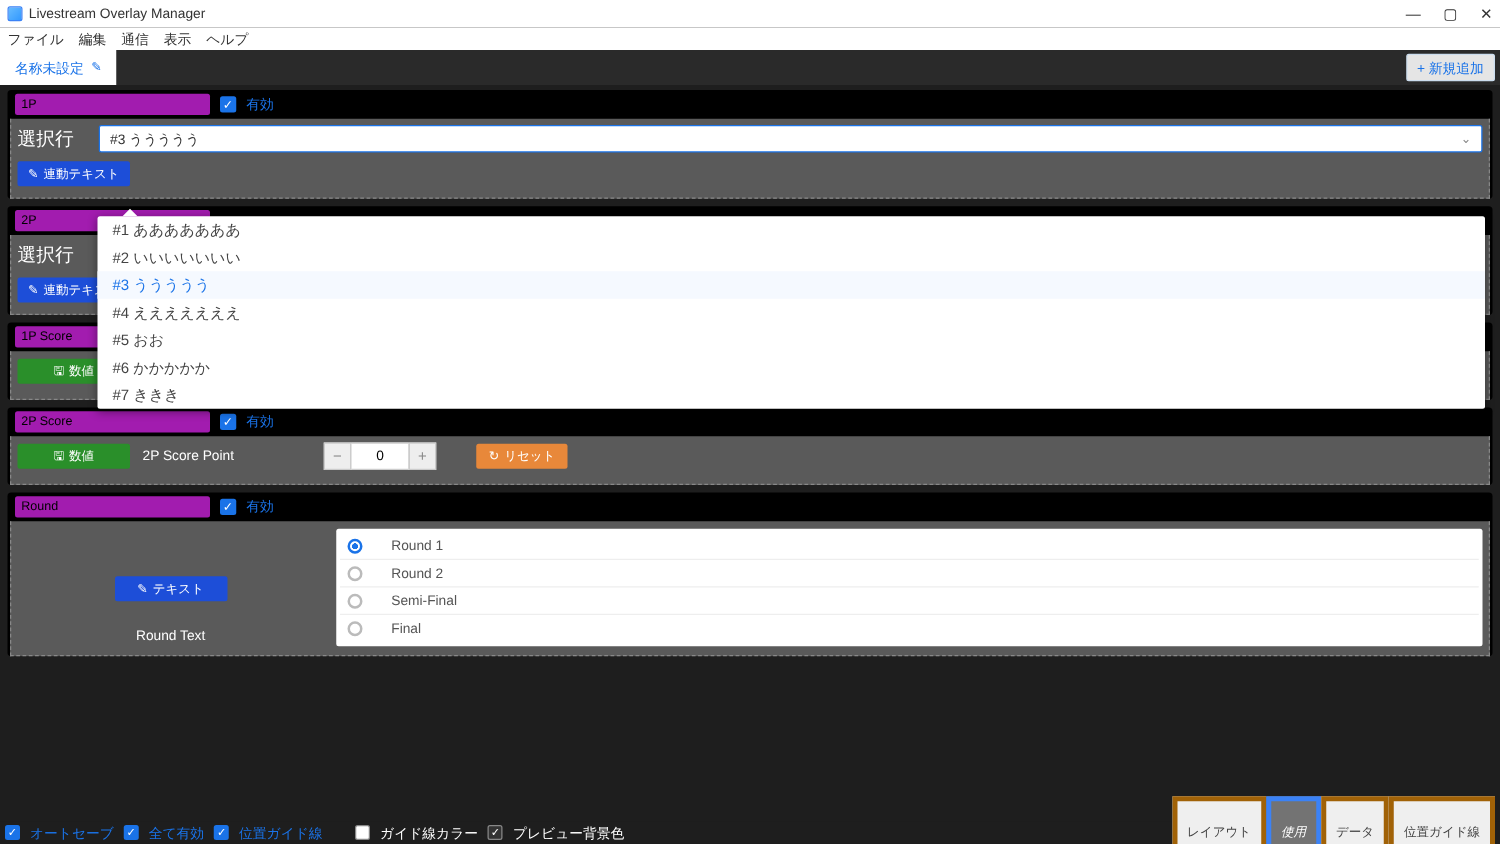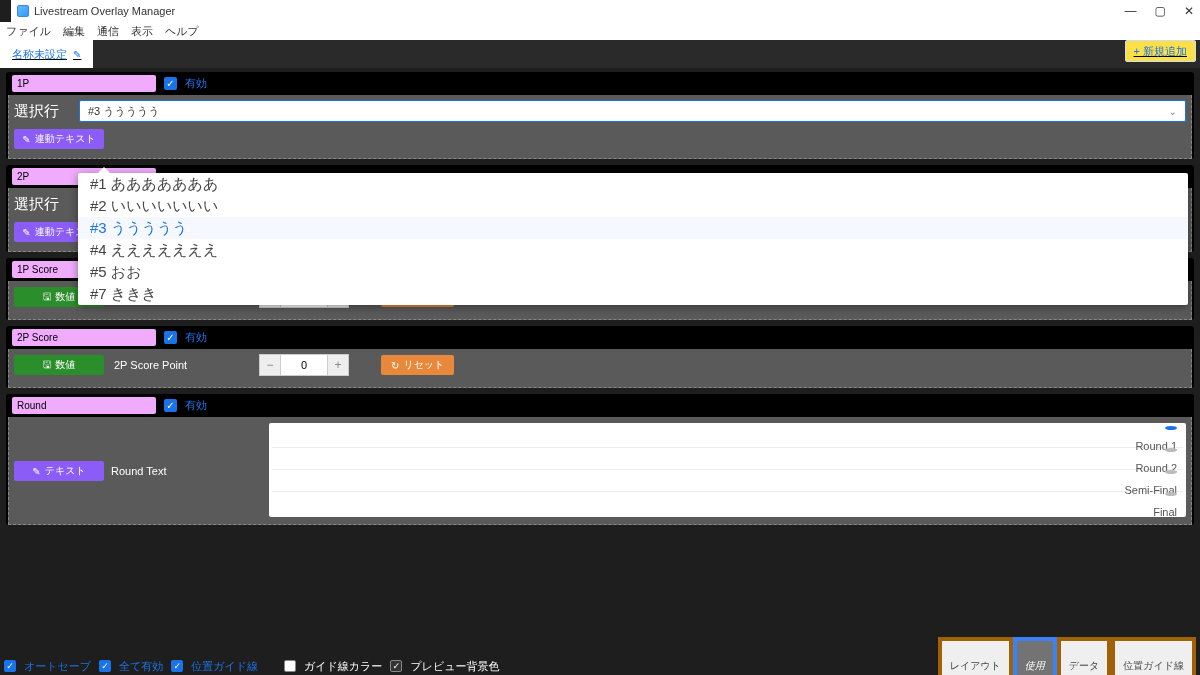--- a/index.html
+++ b/index.html
@@ -4,7 +4,7 @@
 <style>
 * { margin:0; padding:0; box-sizing:border-box; font-family:"Meiryo","Segoe UI",sans-serif; }
 html,body { width:1200px; height:675px; background:#1e1e1e; overflow:hidden; }
-.titlebar { height:22px; background:#fff; display:flex; align-items:center; padding:0 6px; font-size:11px; color:#333; justify-content:space-between;margin-left:11px; }
+.titlebar { height:22px; background:#fff; display:flex; align-items:center; padding:0 6px; font-size:11px; color:#333; justify-content:space-between; }
 .titlebar .left { display:flex; align-items:center; gap:5px; }
 .titlebar .ctrls { display:flex; gap:18px; font-size:12px; color:#333; }
 .menubar { height:18px; background:#fff; display:flex; align-items:center; padding:0 6px; font-size:11px; color:#333; gap:12px; }

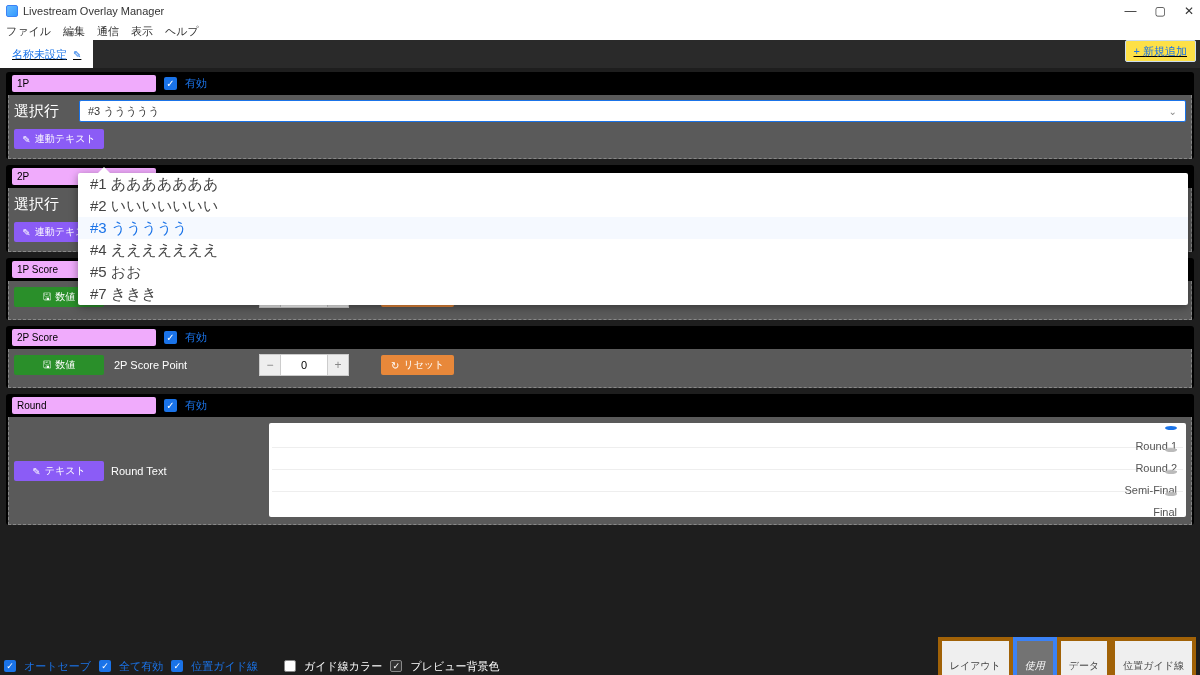--- a/index.html
+++ b/index.html
@@ -8,7 +8,7 @@
 .titlebar .left { display:flex; align-items:center; gap:5px; }
 .titlebar .ctrls { display:flex; gap:18px; font-size:12px; color:#333; }
 .menubar { height:18px; background:#fff; display:flex; align-items:center; padding:0 6px; font-size:11px; color:#333; gap:12px; }
-.topstrip { height:28px; background:#2a2a2a; display:flex; justify-content:space-between; padding:0 0 0 0;text-decoration:underline; }
+.topstrip { height:28px; background:#2a2a2a; display:flex; align-items:center; justify-content:space-between; padding:0 0 0 0; }
 .tab { background:#fff; height:28px; display:flex; align-items:center; padding:0 12px; font-size:11px; color:#1a73e8; gap:6px; }
 .addbtn { background:#fde047; border:1px solid #cde; color:#1a73e8; font-size:11px; height:22px; padding:0 8px; margin-right:4px; border-radius:2px; display:flex; align-items:center; gap:3px; }
 .main { height:589px; background:#1e1e1e; overflow:hidden; }

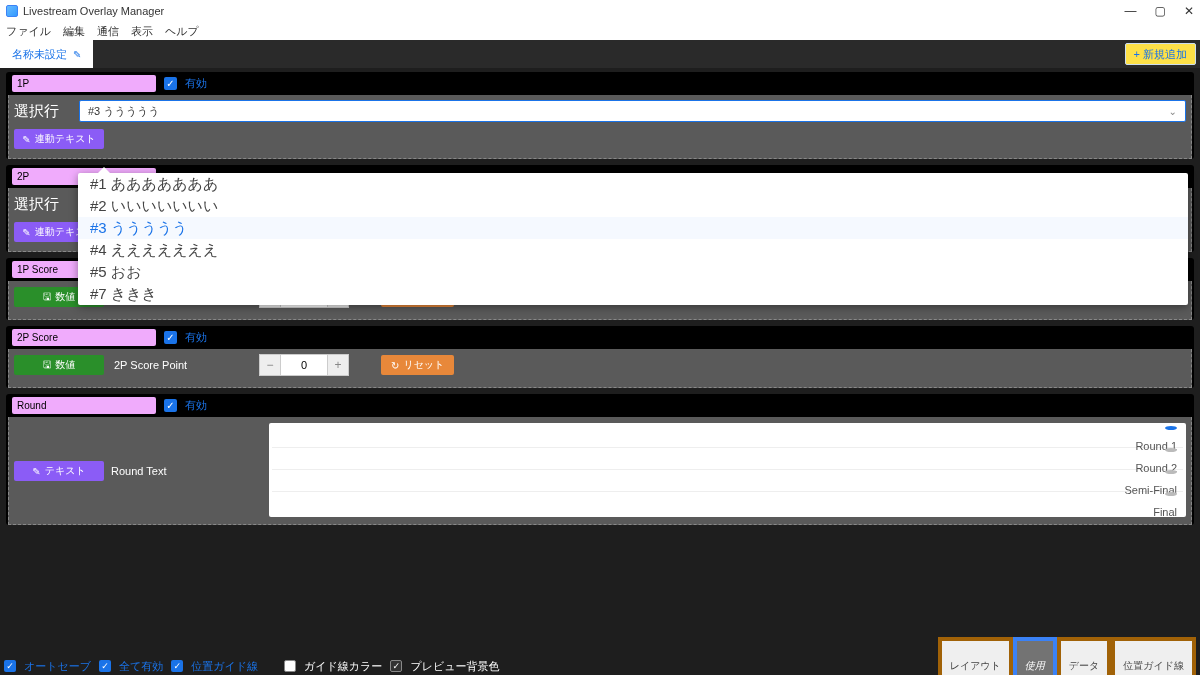--- a/index.html
+++ b/index.html
@@ -10,7 +10,7 @@
 .menubar { height:18px; background:#fff; display:flex; align-items:center; padding:0 6px; font-size:11px; color:#333; gap:12px; }
 .topstrip { height:28px; background:#2a2a2a; display:flex; align-items:center; justify-content:space-between; padding:0 0 0 0; }
 .tab { background:#fff; height:28px; display:flex; align-items:center; padding:0 12px; font-size:11px; color:#1a73e8; gap:6px; }
-.addbtn { background:#fde047; border:1px solid #cde; color:#1a73e8; font-size:11px; height:22px; padding:0 8px; margin-right:4px; border-radius:2px; display:flex; align-items:center; gap:3px; }
+.addbtn { background:#e5e5e5; border:1px solid #cde; color:#1a73e8; font-size:11px; height:22px; padding:0 8px; margin-right:4px; border-radius:2px; display:flex; align-items:center; gap:3px; }
 .main { height:589px; background:#1e1e1e; overflow:hidden; }
 .panel { margin:4px 6px 0 6px; background:#000; border-radius:3px; }
 .p-head { height:23px; display:flex; align-items:center; padding:0 6px; gap:8px; }

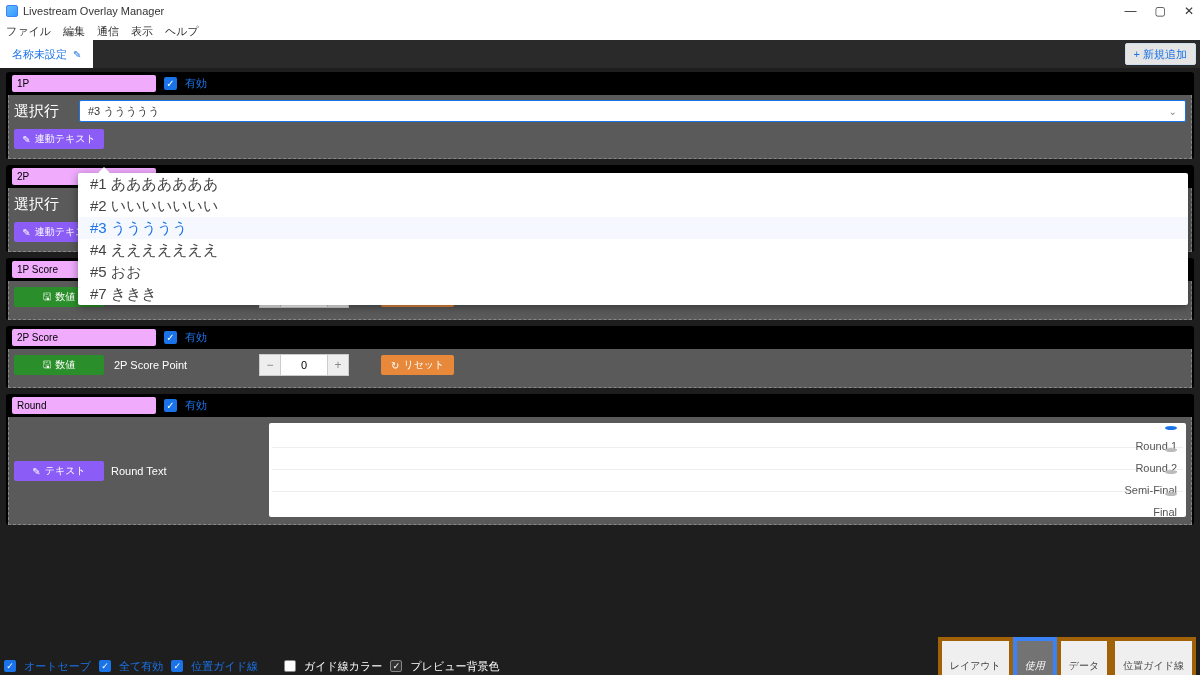--- a/index.html
+++ b/index.html
@@ -14,7 +14,7 @@
 .main { height:589px; background:#1e1e1e; overflow:hidden; }
 .panel { margin:4px 6px 0 6px; background:#000; border-radius:3px; }
 .p-head { height:23px; display:flex; align-items:center; padding:0 6px; gap:8px; }
-.p-title { background:#f0abfc; width:144px; height:17px; font-size:10px; padding:0 5px; display:flex; align-items:center; border-radius:2px; }
+.p-title { background:#a21caf; width:156px; height:17px; font-size:10px; padding:0 5px; display:flex; align-items:center; border-radius:2px; }
 .chk { width:13px; height:13px; background:#1a73e8; border-radius:2px; display:flex; align-items:center; justify-content:center; color:#fff; font-size:10px; }
 .enable-label { color:#1a73e8; font-size:11px; }
 .p-body { background:#5a5a5a; padding:4px 5px 7px 5px; border:1px dashed #888; border-top:0; margin:0 2px; }

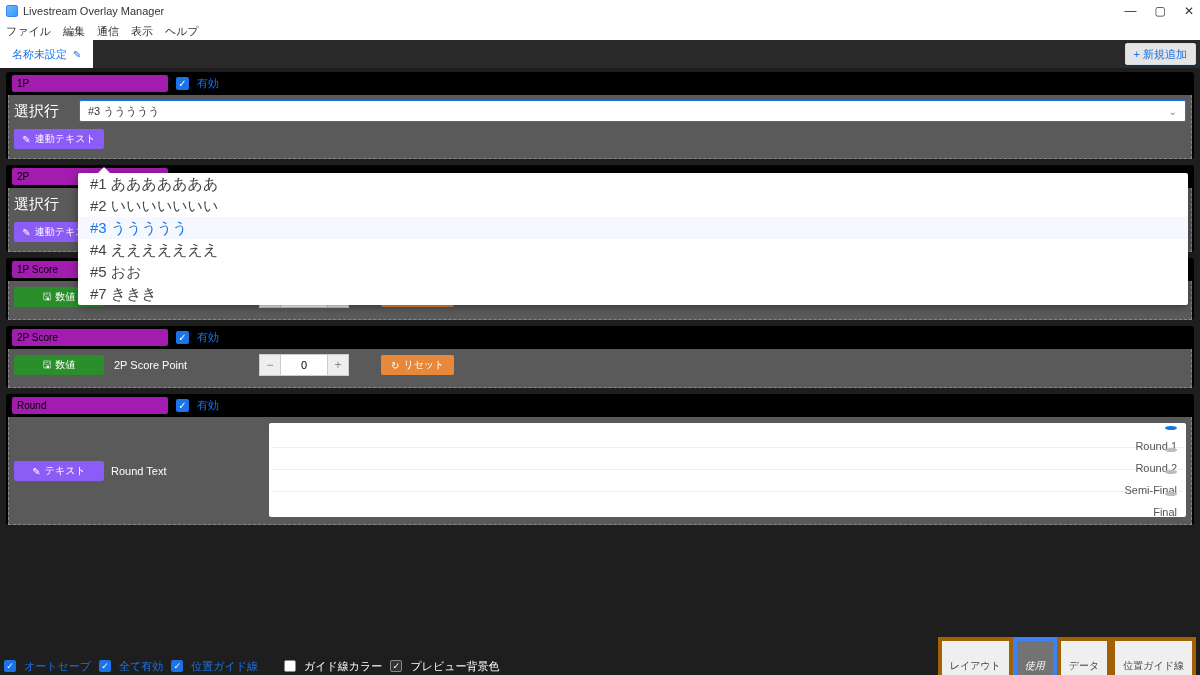--- a/index.html
+++ b/index.html
@@ -23,7 +23,7 @@
 .rowlabel { color:#fff; font-size:15px; width:55px; }
 .selectbox { flex:1; height:22px; background:#fff; border:1px solid #1a73e8; border-radius:2px; display:flex; align-items:center; padding:0 8px; font-size:11px; color:#333; position:relative; }
 .selectbox .caret { position:absolute; right:8px; color:#888; font-size:10px; }
-.bluebtn { background:#8b5cf6; color:#fff; font-size:10px; height:20px; width:90px; display:flex; align-items:center; justify-content:center; gap:4px; border-radius:2px; }
+.bluebtn { background:#1d4ed8; color:#fff; font-size:10px; height:20px; width:90px; display:flex; align-items:center; justify-content:center; gap:4px; border-radius:2px; }
 .greenbtn { background:#2a8f2a; color:#fff; font-size:10px; height:20px; width:90px; display:flex; align-items:center; justify-content:center; gap:4px; border-radius:2px; }
 .orangebtn { background:#e8883a; color:#fff; font-size:10px; height:20px; padding:0 10px; display:flex; align-items:center; gap:4px; border-radius:2px; }
 .scorelabel { color:#fff; font-size:11px; width:135px; }

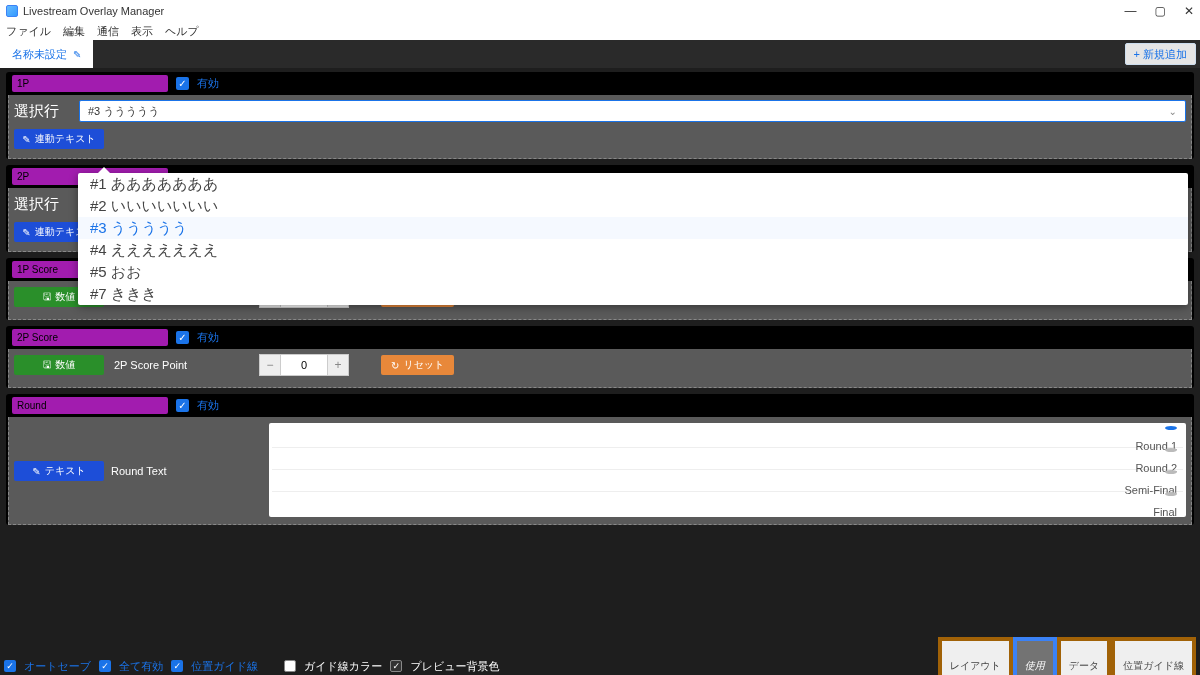--- a/index.html
+++ b/index.html
@@ -32,7 +32,7 @@
 .numctrl .nv { width:46px; background:#fff; border-top:1px solid #ccc; border-bottom:1px solid #ccc; display:flex; align-items:center; justify-content:center; font-size:11px; }
 .dropdown { position:absolute; left:78px; right:12px; top:105px; background:#fff; border-radius:2px; box-shadow:0 2px 8px rgba(0,0,0,0.4); z-index:100; }
 .dropdown .arrow { position:absolute; top:-6px; left:20px; width:0; height:0; border-left:6px solid transparent; border-right:6px solid transparent; border-bottom:6px solid #fff; }
-.dropdown .opt { height:22px; font-size:15px; color:#444; display:flex; align-items:center; padding:0 12px; }
+.dropdown .opt { height:22px; font-size:12px; color:#444; display:flex; align-items:center; padding:0 12px; }
 .dropdown .opt.sel { color:#1a73e8; background:#f5f9ff; }
 .roundlist { flex:1; background:#fff; border-radius:2px; padding:3px; }
 .rrow { display:flex; align-items:flex-end; height:22px; gap:10px; border-bottom:1px solid #eee; padding:0 6px;flex-direction:column; }

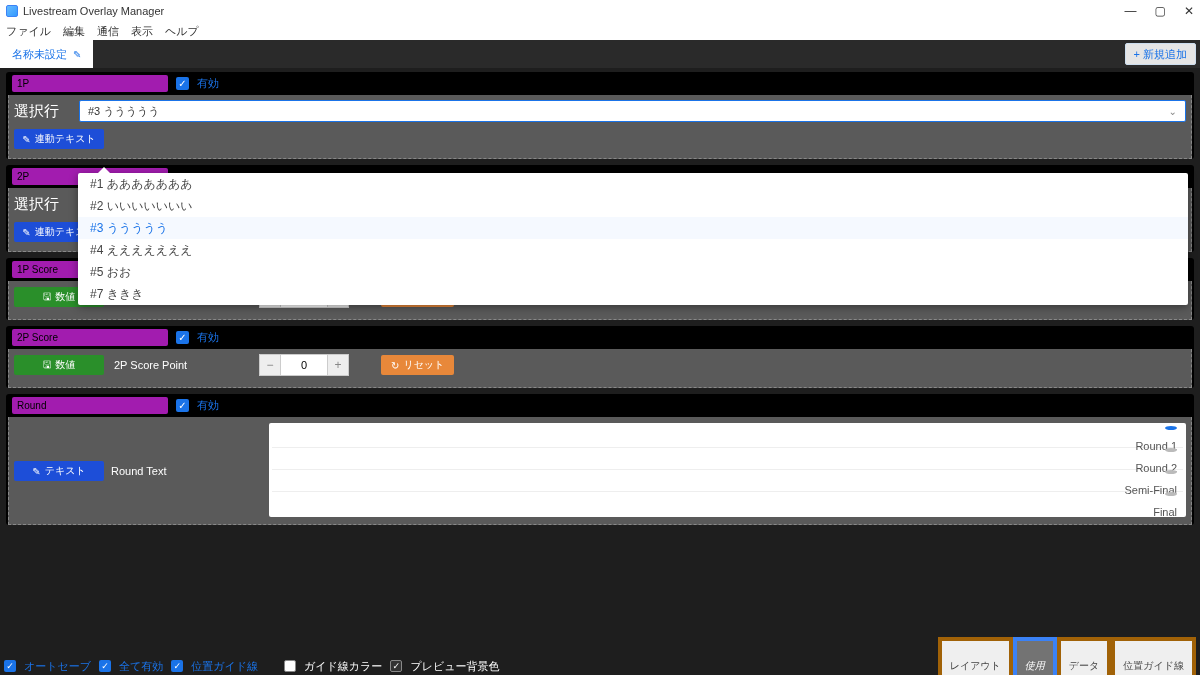--- a/index.html
+++ b/index.html
@@ -121,6 +121,7 @@
     <div class="opt sel">#3 ううううう</div>
     <div class="opt">#4 えええええええ</div>
     <div class="opt">#5 おお</div>
+    <div class="opt">#6 かかかかか</div>
     <div class="opt">#7 ききき</div>
   </div>
 

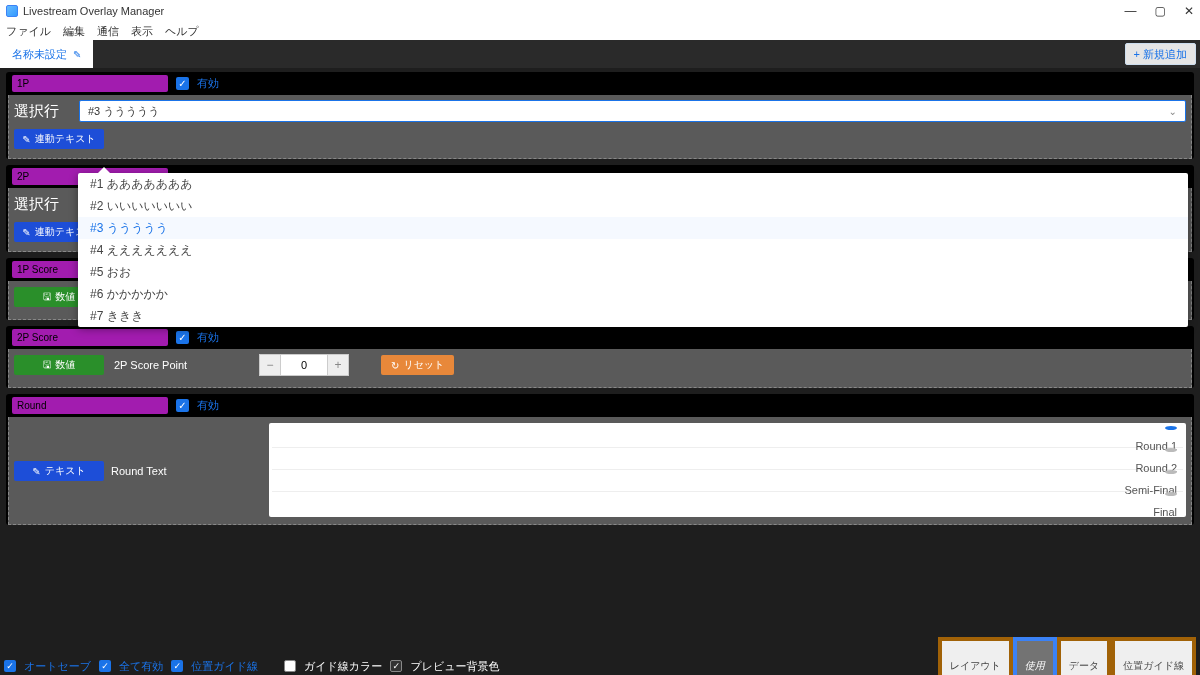--- a/index.html
+++ b/index.html
@@ -35,7 +35,7 @@
 .dropdown .opt { height:22px; font-size:12px; color:#444; display:flex; align-items:center; padding:0 12px; }
 .dropdown .opt.sel { color:#1a73e8; background:#f5f9ff; }
 .roundlist { flex:1; background:#fff; border-radius:2px; padding:3px; }
-.rrow { display:flex; align-items:flex-end; height:22px; gap:10px; border-bottom:1px solid #eee; padding:0 6px;flex-direction:column; }
+.rrow { display:flex; align-items:center; height:22px; gap:23px; border-bottom:1px solid #eee; padding:0 6px; }
 .rrow:last-child { border-bottom:none; }
 .radio { width:12px; height:12px; border-radius:50%; border:2px solid #bbb; }
 .radio.on { border-color:#1a73e8; background:radial-gradient(circle,#1a73e8 40%,#fff 45%); }

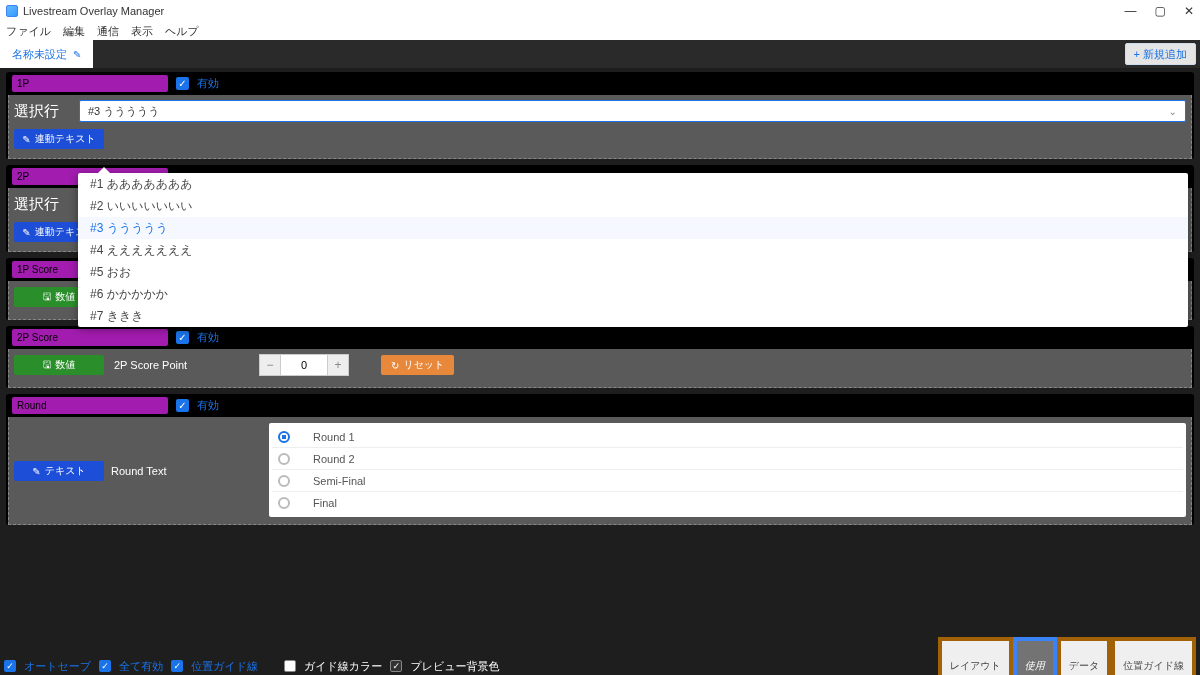--- a/index.html
+++ b/index.html
@@ -56,7 +56,7 @@
 .save-ic::before { content:"🖫"; font-size:10px; }
 .reset-ic::before { content:"↻"; font-size:10px; }
 .roundbody { display:flex; gap:10px; align-items:flex-start; padding:6px 5px 7px 5px; background:#5a5a5a; border:1px dashed #888; border-top:0; margin:0 2px; }
-.roundleft { width:245px; display:flex; align-items:center; justify-content:flex-start; gap:7px; padding-top:38px; }
+.roundleft { width:245px; display:flex; align-items:center; justify-content:flex-start; gap:22px; padding-top:38px;flex-direction:column; }
 </style>
 </head>
 <body>

